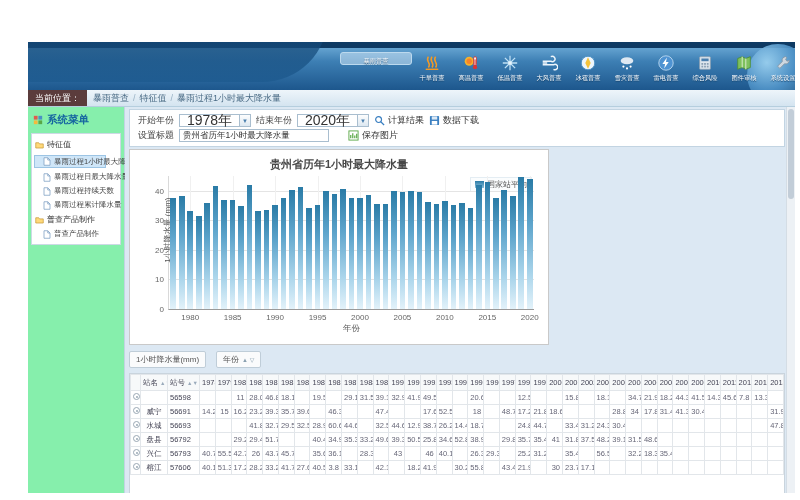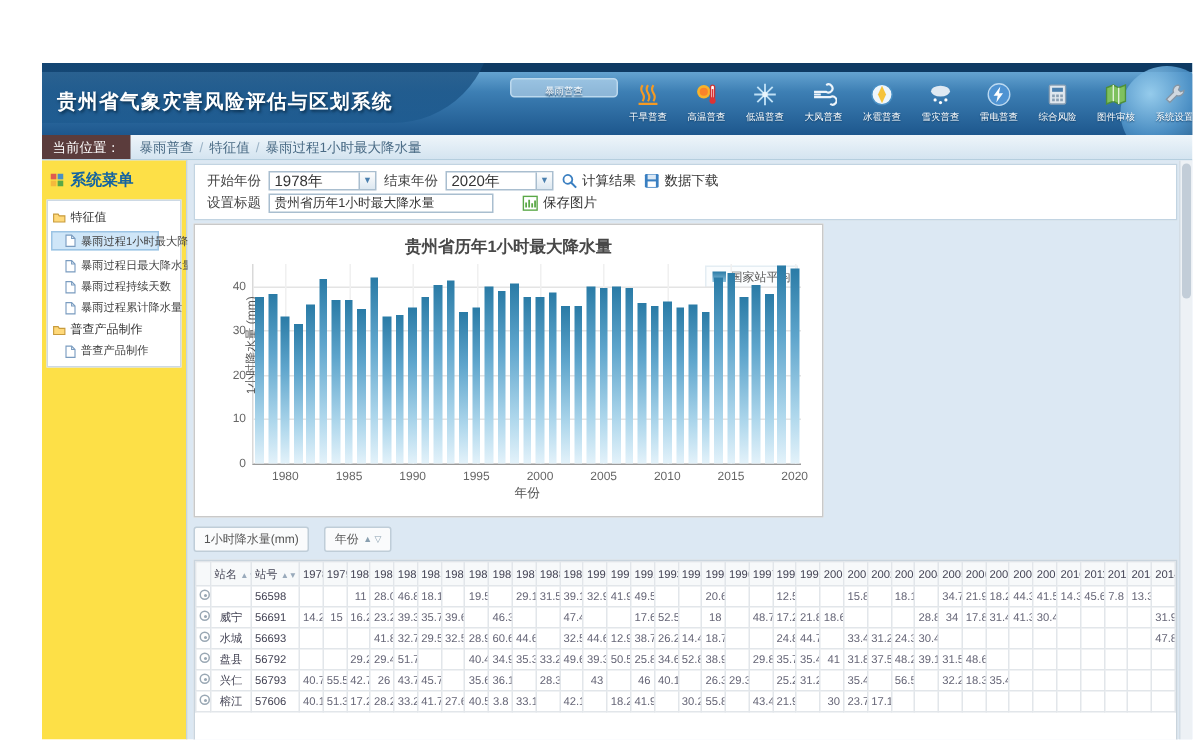--- a/index.html
+++ b/index.html
@@ -92,7 +92,6 @@
     <div class="banner-strip"></div>
     <div class="banner-swoosh"></div>
     <div class="globe"></div>
-    <div class="app-title">贵州省气象灾害风险评估与区划系统</div>
     <div class="nav" id="nav">
         <div class="nav-item sel">
           <svg viewBox="0 0 20 20">

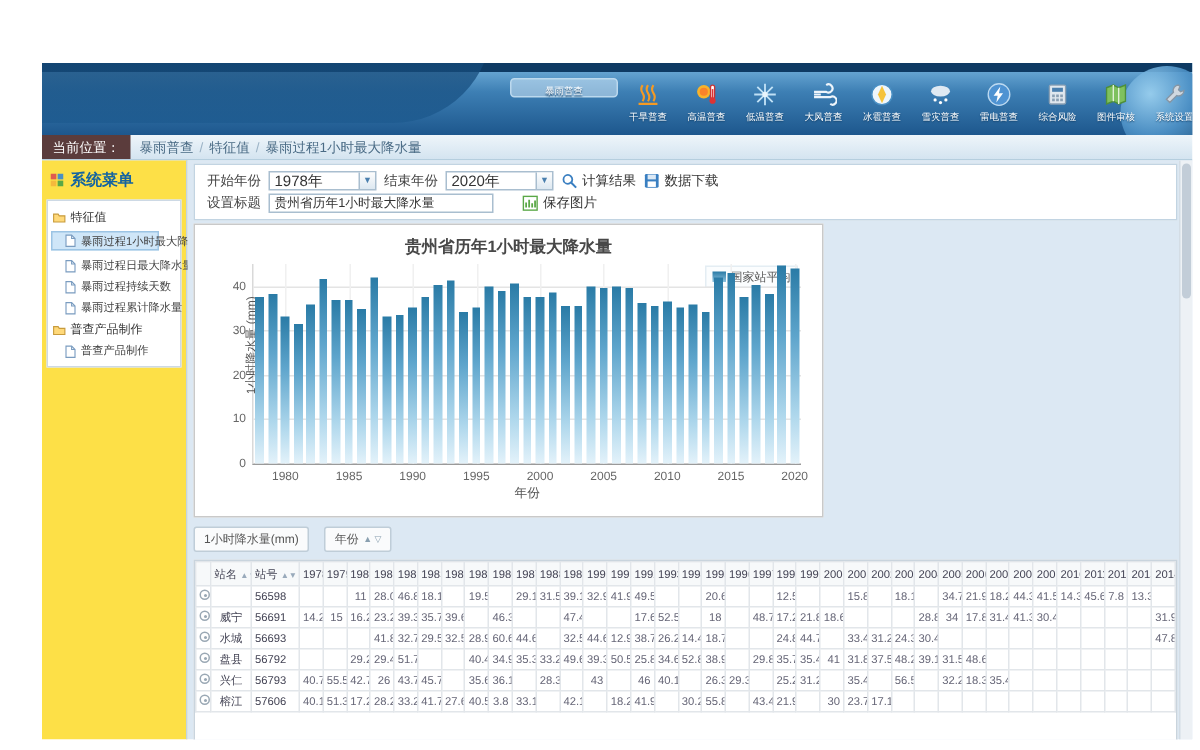--- a/index.html
+++ b/index.html
@@ -30,7 +30,7 @@
 
   
   .body { position:relative; display:flex; height:386px; }
-  .sidebar { width:97px; background:#fde047; border-right:1px solid #c2d4e2; }
+  .sidebar { width:97px; background:#86efac; border-right:1px solid #c2d4e2; }
   .side-title { display:flex; align-items:center; gap:4px; padding:6px 5px 4px; color:#1464a0; font-weight:bold; font-size:10.5px; }
   .tree-box { margin:2px 3px; border:1px solid #cdd9e5; background:#fff; padding:3px 2px; }
   .tree-group { display:flex; align-items:center; gap:3px; font-size:8px; color:#333; padding:2px 1px; cursor:pointer; white-space:nowrap; }

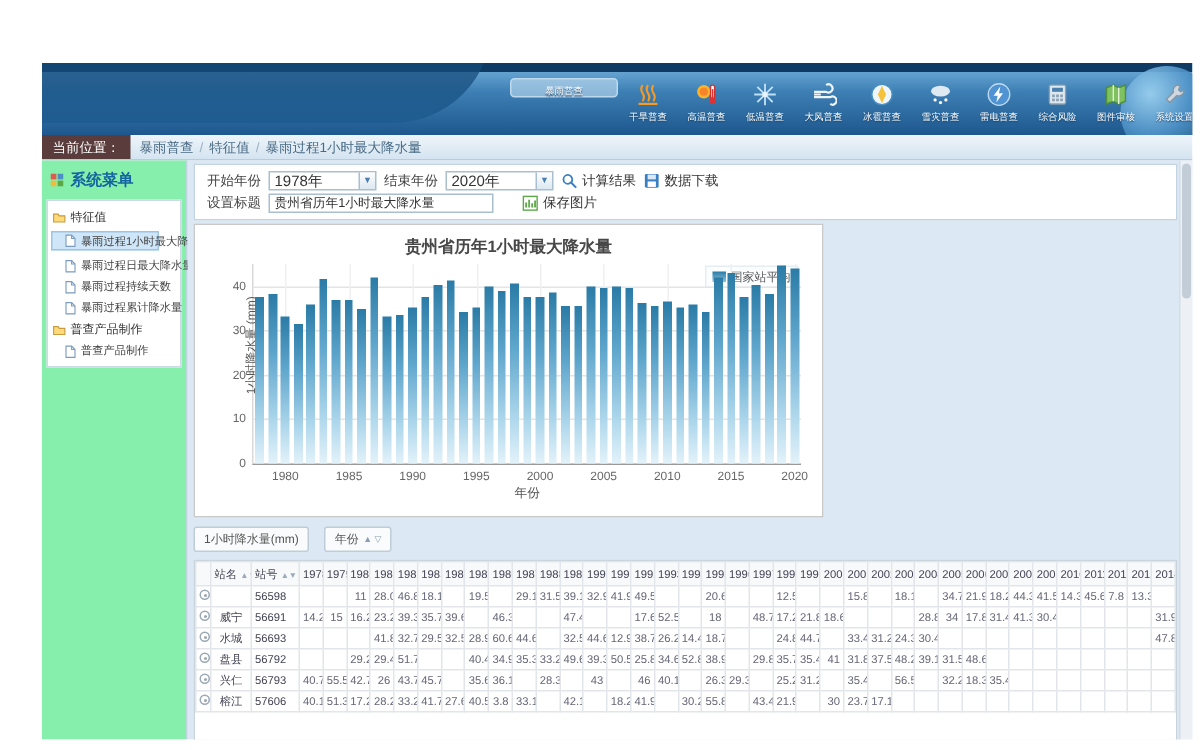--- a/index.html
+++ b/index.html
@@ -46,7 +46,7 @@
   .toolbar { background:#ffffff; border:1px solid #c2d4e2; padding:3px 8px; }
   .tb-row { display:flex; align-items:center; height:15px; gap:5px; font-size:9px; color:#444; }
   .sel { display:inline-flex; align-items:center; border:1px solid #a9becf; background:#fff; height:13px; width:72px; cursor:pointer; }
-  .sel .sel-text { flex:1; padding:0 3px; font-size:10px; color:#333; }
+  .sel .sel-text { flex:1; padding:0 3px; font-size:14px; color:#333;text-align:center; }
   .sel .sel-arrow { width:11px; height:100%; background:linear-gradient(180deg,#fdfdfd,#dde8f1); border-left:1px solid #a9becf; color:#4a7fae; font-size:6px; display:flex; align-items:center; justify-content:center; }
   .note { color:#e03a2f; font-size:8.5px; }
   .icon-btn { display:inline-flex; align-items:center; gap:3px; background:none; border:none; font-size:9px; color:#333; cursor:pointer; }

